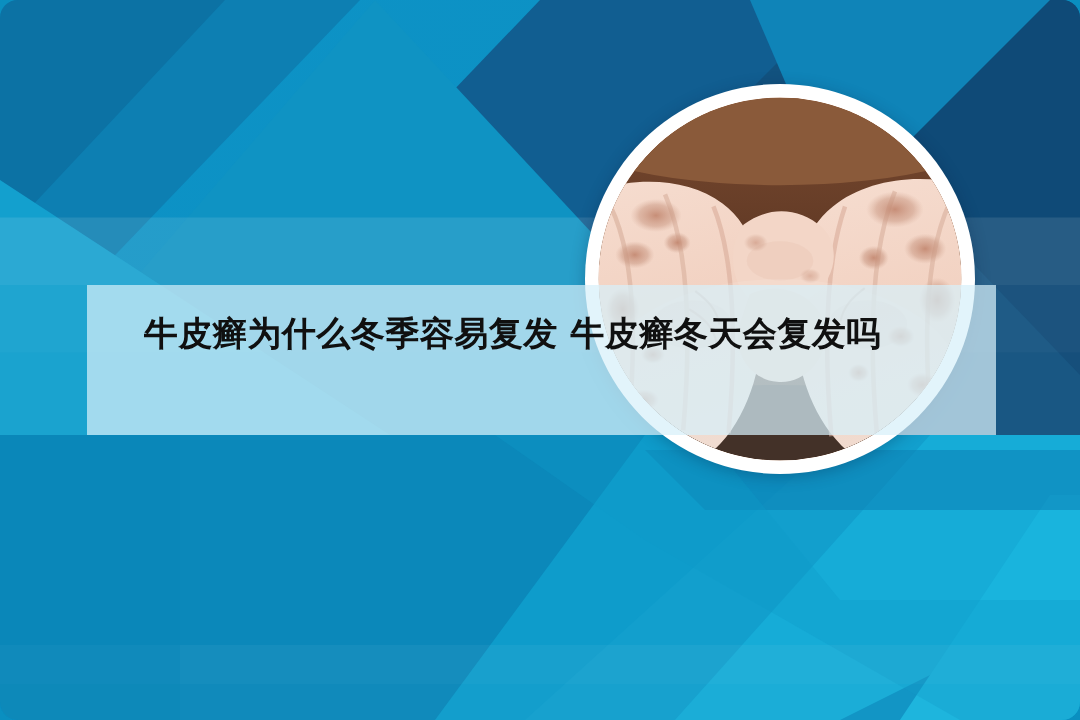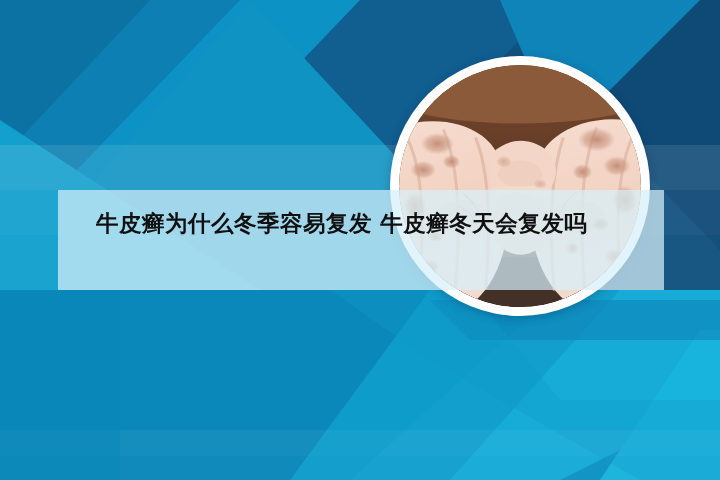--- a/index.html
+++ b/index.html
@@ -14,6 +14,7 @@
     width:720px; height:480px;
     overflow:hidden;
     background:#0b8ec2;
+    border-radius:12px;
   }
 
   

